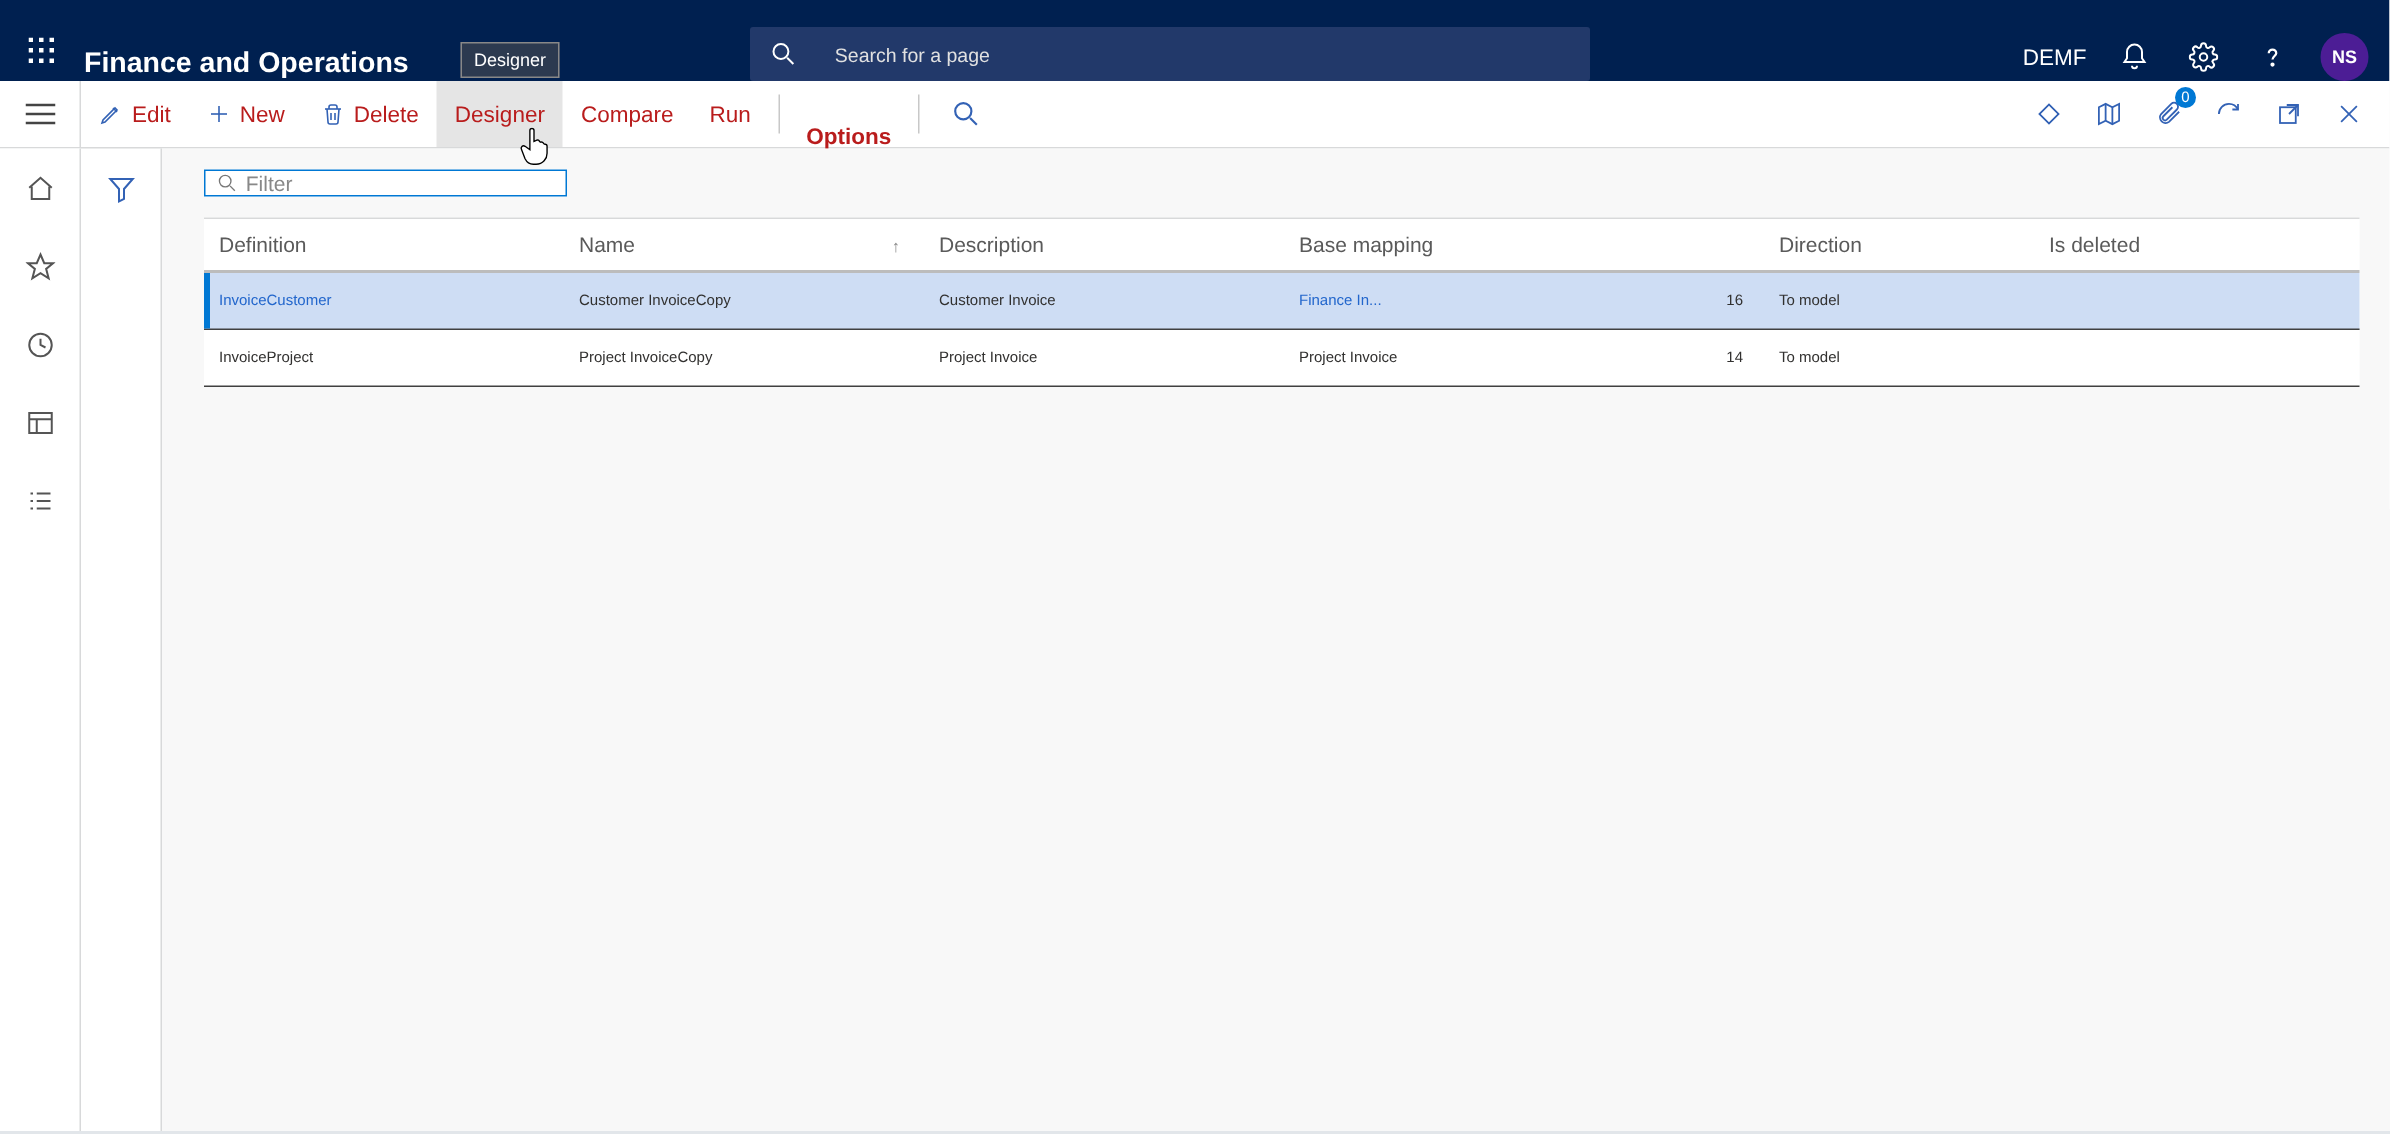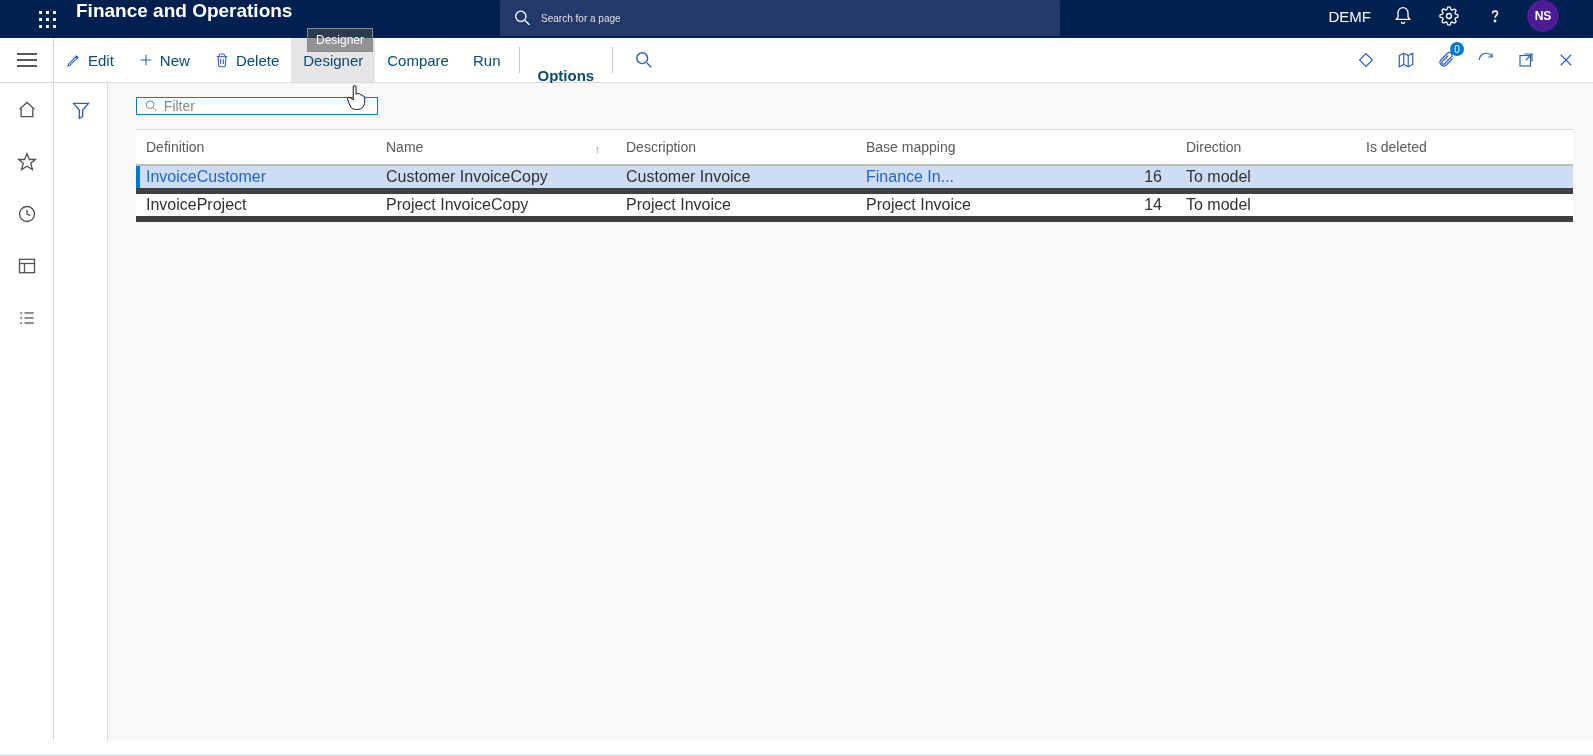--- a/index.html
+++ b/index.html
@@ -6,7 +6,7 @@
   body { font-family: "Segoe UI", Arial, sans-serif; font-size: 14px; color: #323130; background: #fff; overflow: hidden; }
 
   
-  .top-header { height: 38px; background: #002050; color: #fff; display: flex; align-items: flex-start; padding: 0 28px; }
+  .top-header { height: 54px; background: #002050; color: #fff; display: flex; align-items: flex-end; padding: 0 8px; }
   .waffle { width: 40px; height: 40px; display:flex; align-items:center; justify-content:center; cursor:pointer; }
   .app-title { font-size: 19px; font-weight: 600; margin-left: 8px; white-space: nowrap; }
   .tooltip-box { position:absolute; left:307px; top:28px; background:rgba(80,80,80,0.55); color:#fff; font-size:12px; padding:4px 8px; border:1px solid #888; }

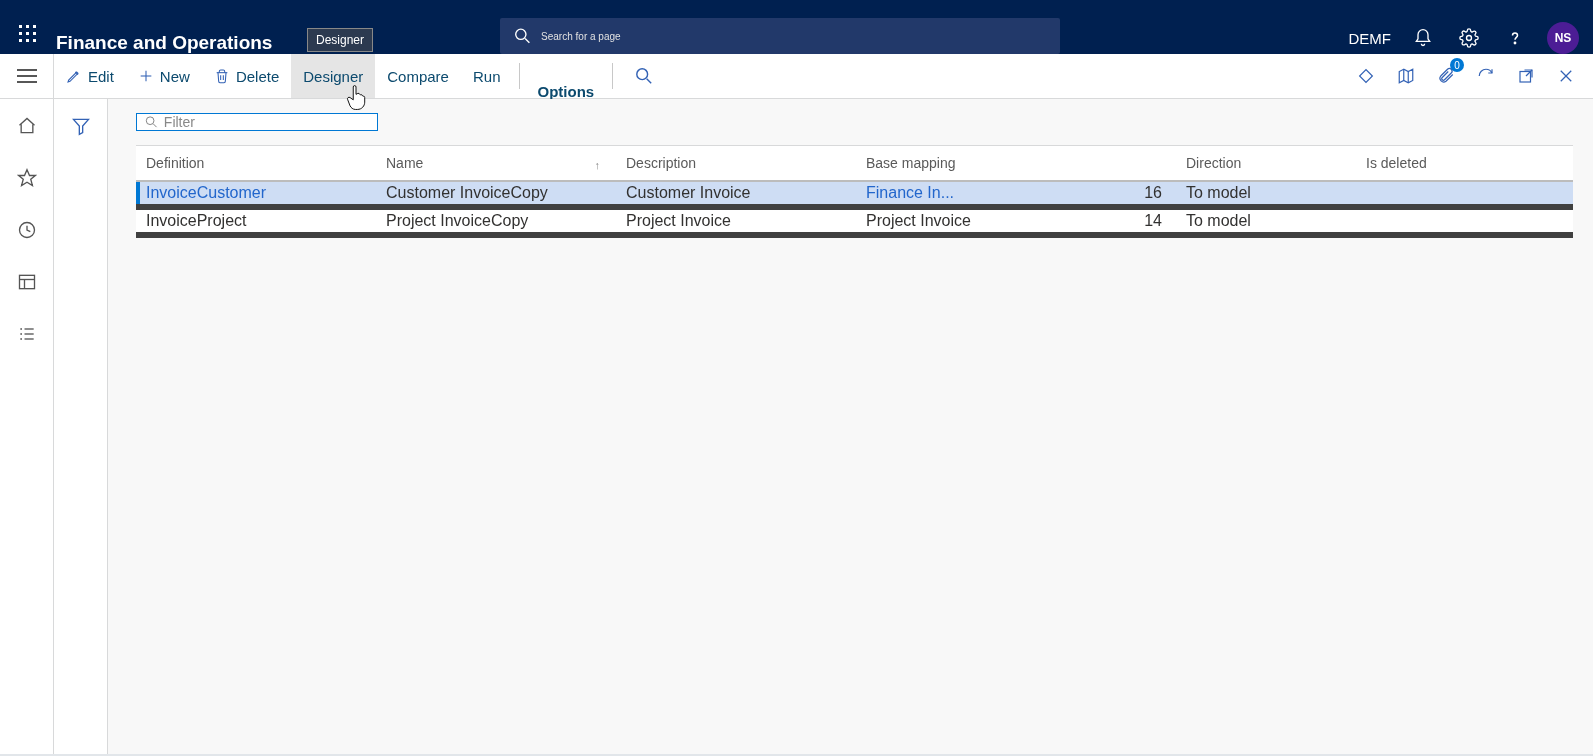--- a/index.html
+++ b/index.html
@@ -12,7 +12,7 @@
   .tooltip-box { position:absolute; left:307px; top:28px; background:rgba(80,80,80,0.55); color:#fff; font-size:12px; padding:4px 8px; border:1px solid #888; }
   .search-wrap { position:absolute; left:500px; width:560px; }
   .search-box { height: 36px; background: #22396a; display:flex; align-items:center; border-radius:2px; padding:0 14px; color:#fff; }
-  .search-box input { background:transparent; border:none; outline:none; color:#0ea5e9; font-size:10px; margin-left:10px; width:100%; }
+  .search-box input { background:transparent; border:none; outline:none; color:#0ea5e9; font-size:13px; margin-left:26px; width:100%; }
   .search-box input::placeholder { color:#e1e1e1; }
   .header-right { margin-left:auto; display:flex; align-items:center; gap:18px; padding-right:6px; }
   .header-icon { width:28px; height:28px; display:flex; align-items:center; justify-content:center; cursor:pointer; }

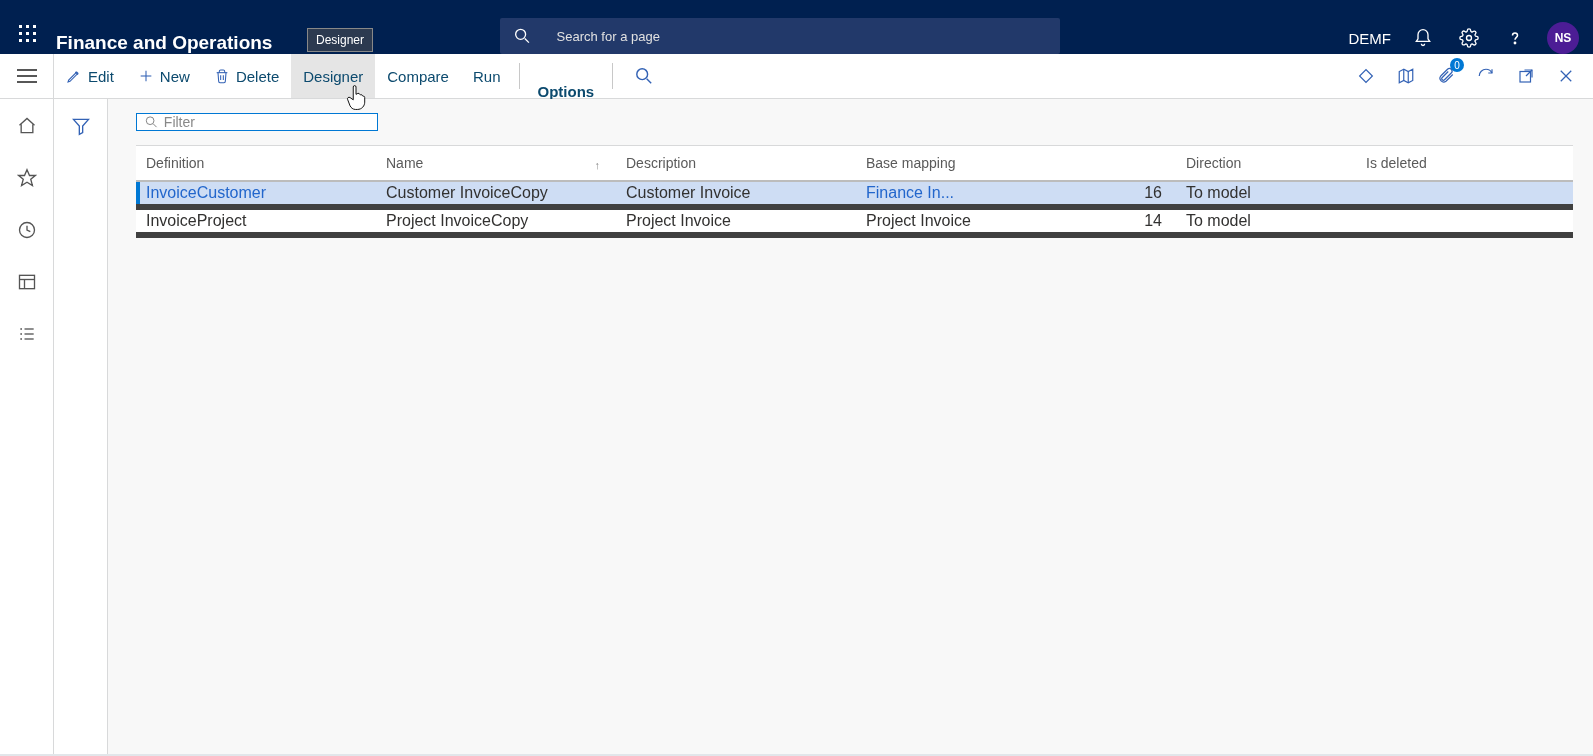--- a/index.html
+++ b/index.html
@@ -23,7 +23,7 @@
   .action-bar { height:45px; border-bottom:1px solid #d8d9da; display:flex; align-items:center; background:#fff; }
   .hamburger { width:54px; height:45px; display:flex; align-items:center; justify-content:center; border-right:1px solid #d8d9da; cursor:pointer;}
   .actions { display:flex; align-items:center; height:100%; }
-  .act-btn { display:flex; align-items:center; height:100%; padding:0 12px; cursor:pointer; color:#0c4a6e; font-size:15px; gap:6px; }
+  .act-btn { display:flex; align-items:center; height:100%; padding:0 12px; cursor:pointer; color:#b91c1c; font-size:15px; gap:6px; }
   .act-btn.hover { background:#e5e5e5; }
   .act-btn .ico { display:flex; align-items:center; }
   .act-sep { width:1px; height:26px; background:#c8c8c8; margin:0 6px; }

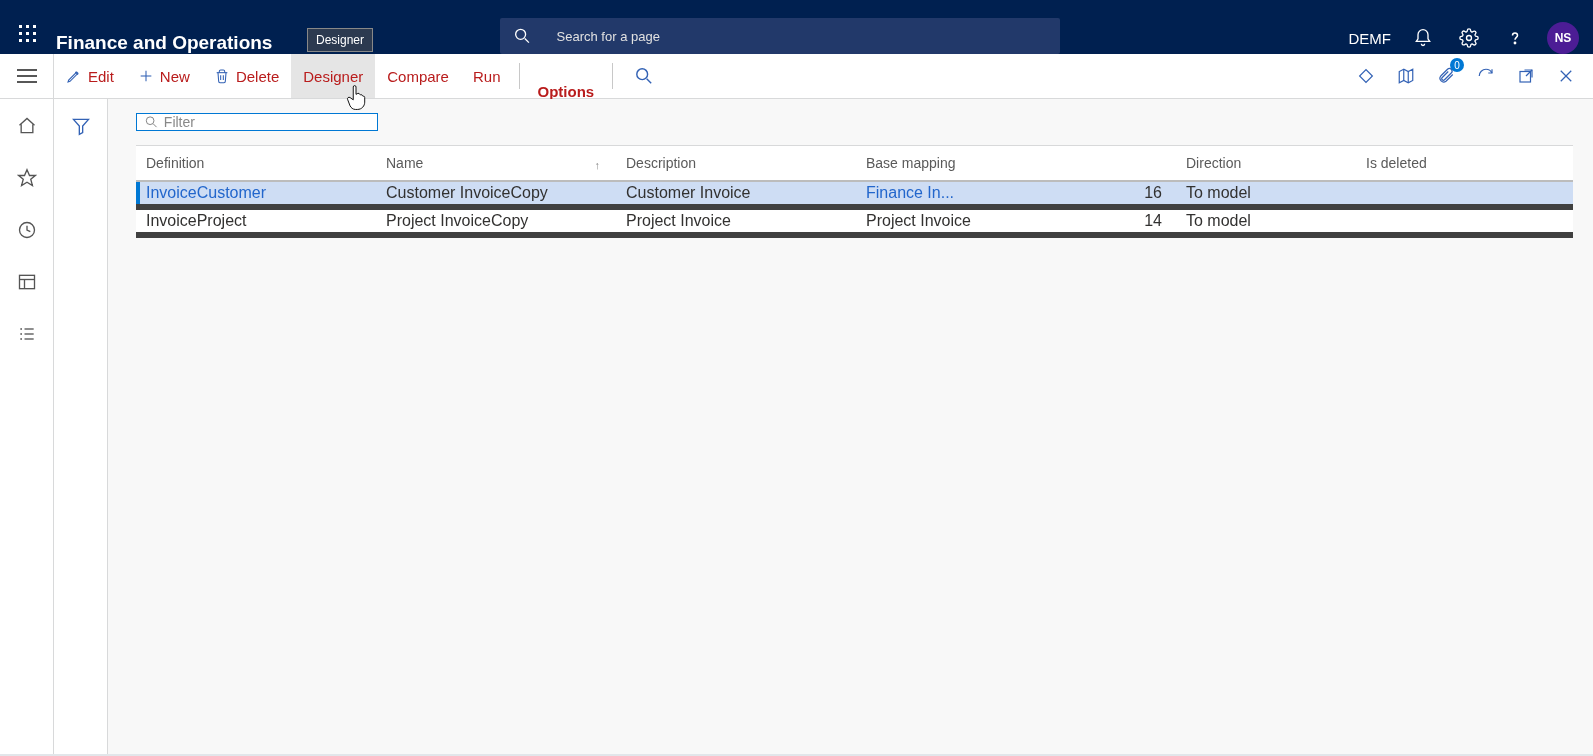--- a/index.html
+++ b/index.html
@@ -53,7 +53,7 @@
   .grid-header, .grid-row { display:grid; grid-template-columns: 240px 240px 240px 220px 100px 180px 1fr; align-items:center; }
   .grid-header { height:36px; border-bottom:2px solid #bcbcbc; color:#5a5a5a; font-size:14px; }
   .gh { padding:0 10px; display:flex; align-items:flex-end; gap:6px; cursor:pointer;}
-  .grid-row { height:28px; border-bottom:6px solid #404040; font-size:16px; position:relative;}
+  .grid-row { height:38px; border-bottom:1px solid #404040; font-size:10px; position:relative;}
   .grid-row.selected { background:#ceddf4; }
   .grid-row.selected::before { content:""; position:absolute; left:0; top:0; bottom:0; width:4px; background:#0078d4; }
   .gc { padding:0 10px; white-space:nowrap; overflow:hidden; text-overflow:ellipsis;}

